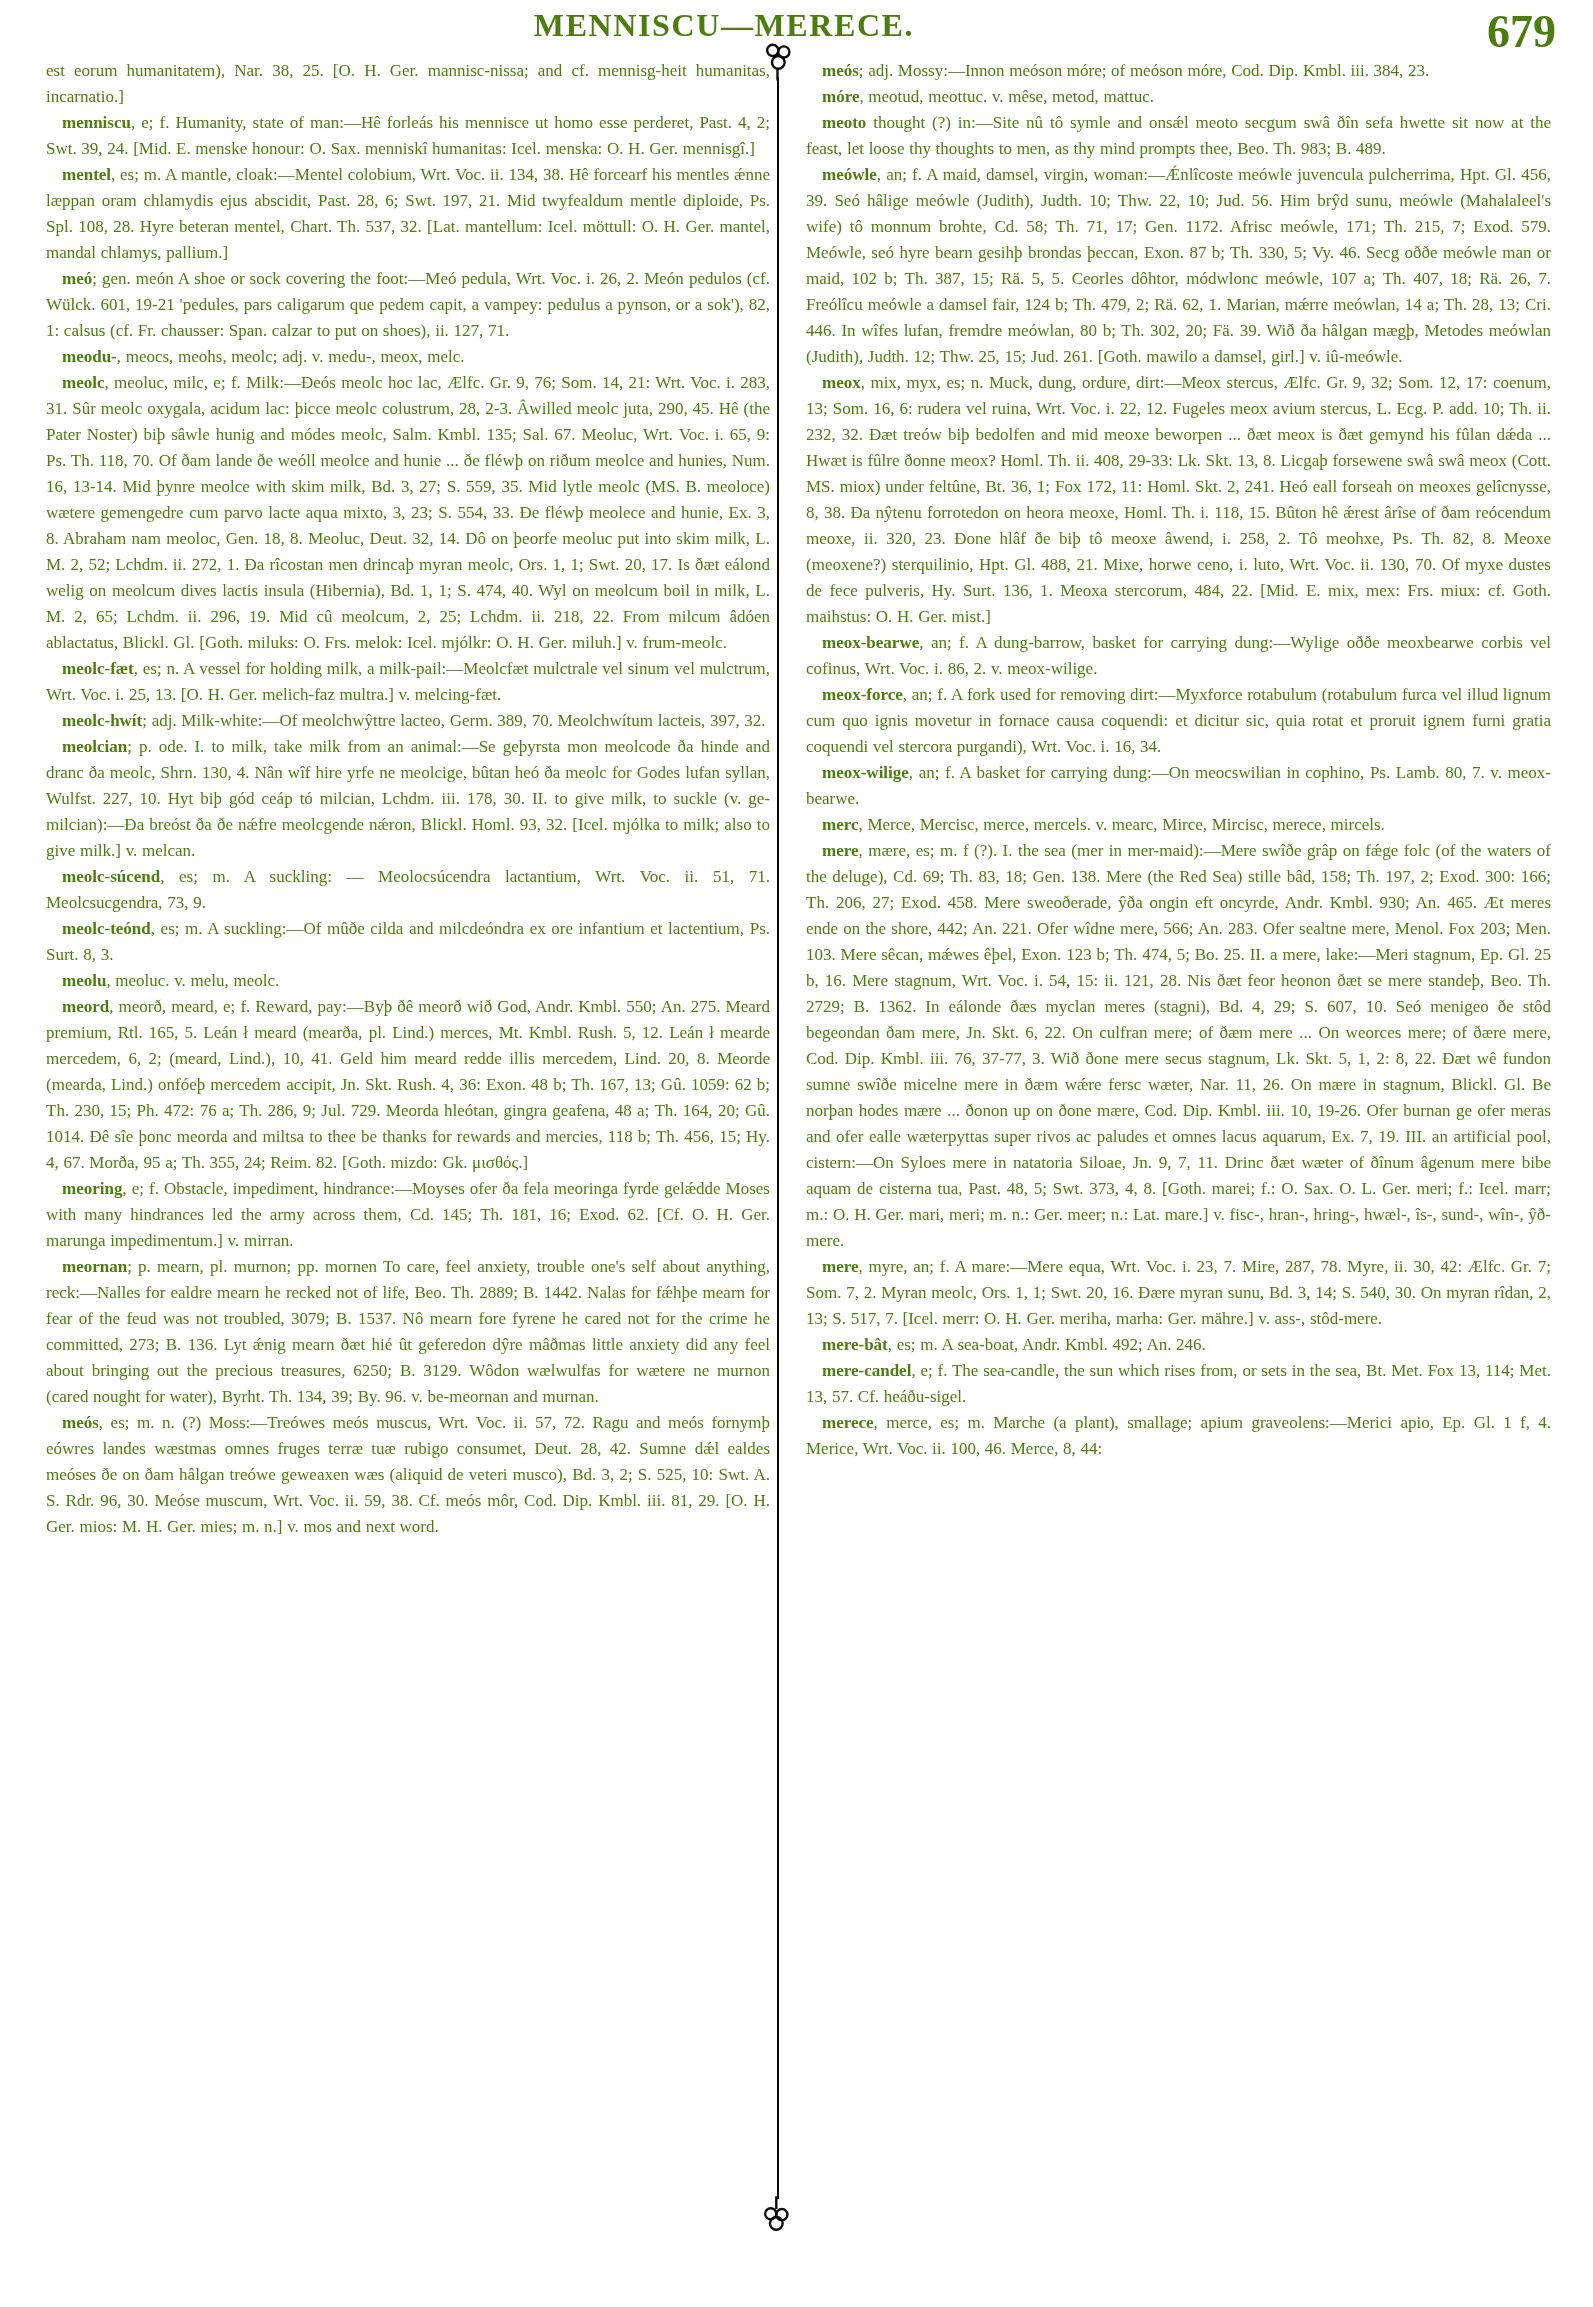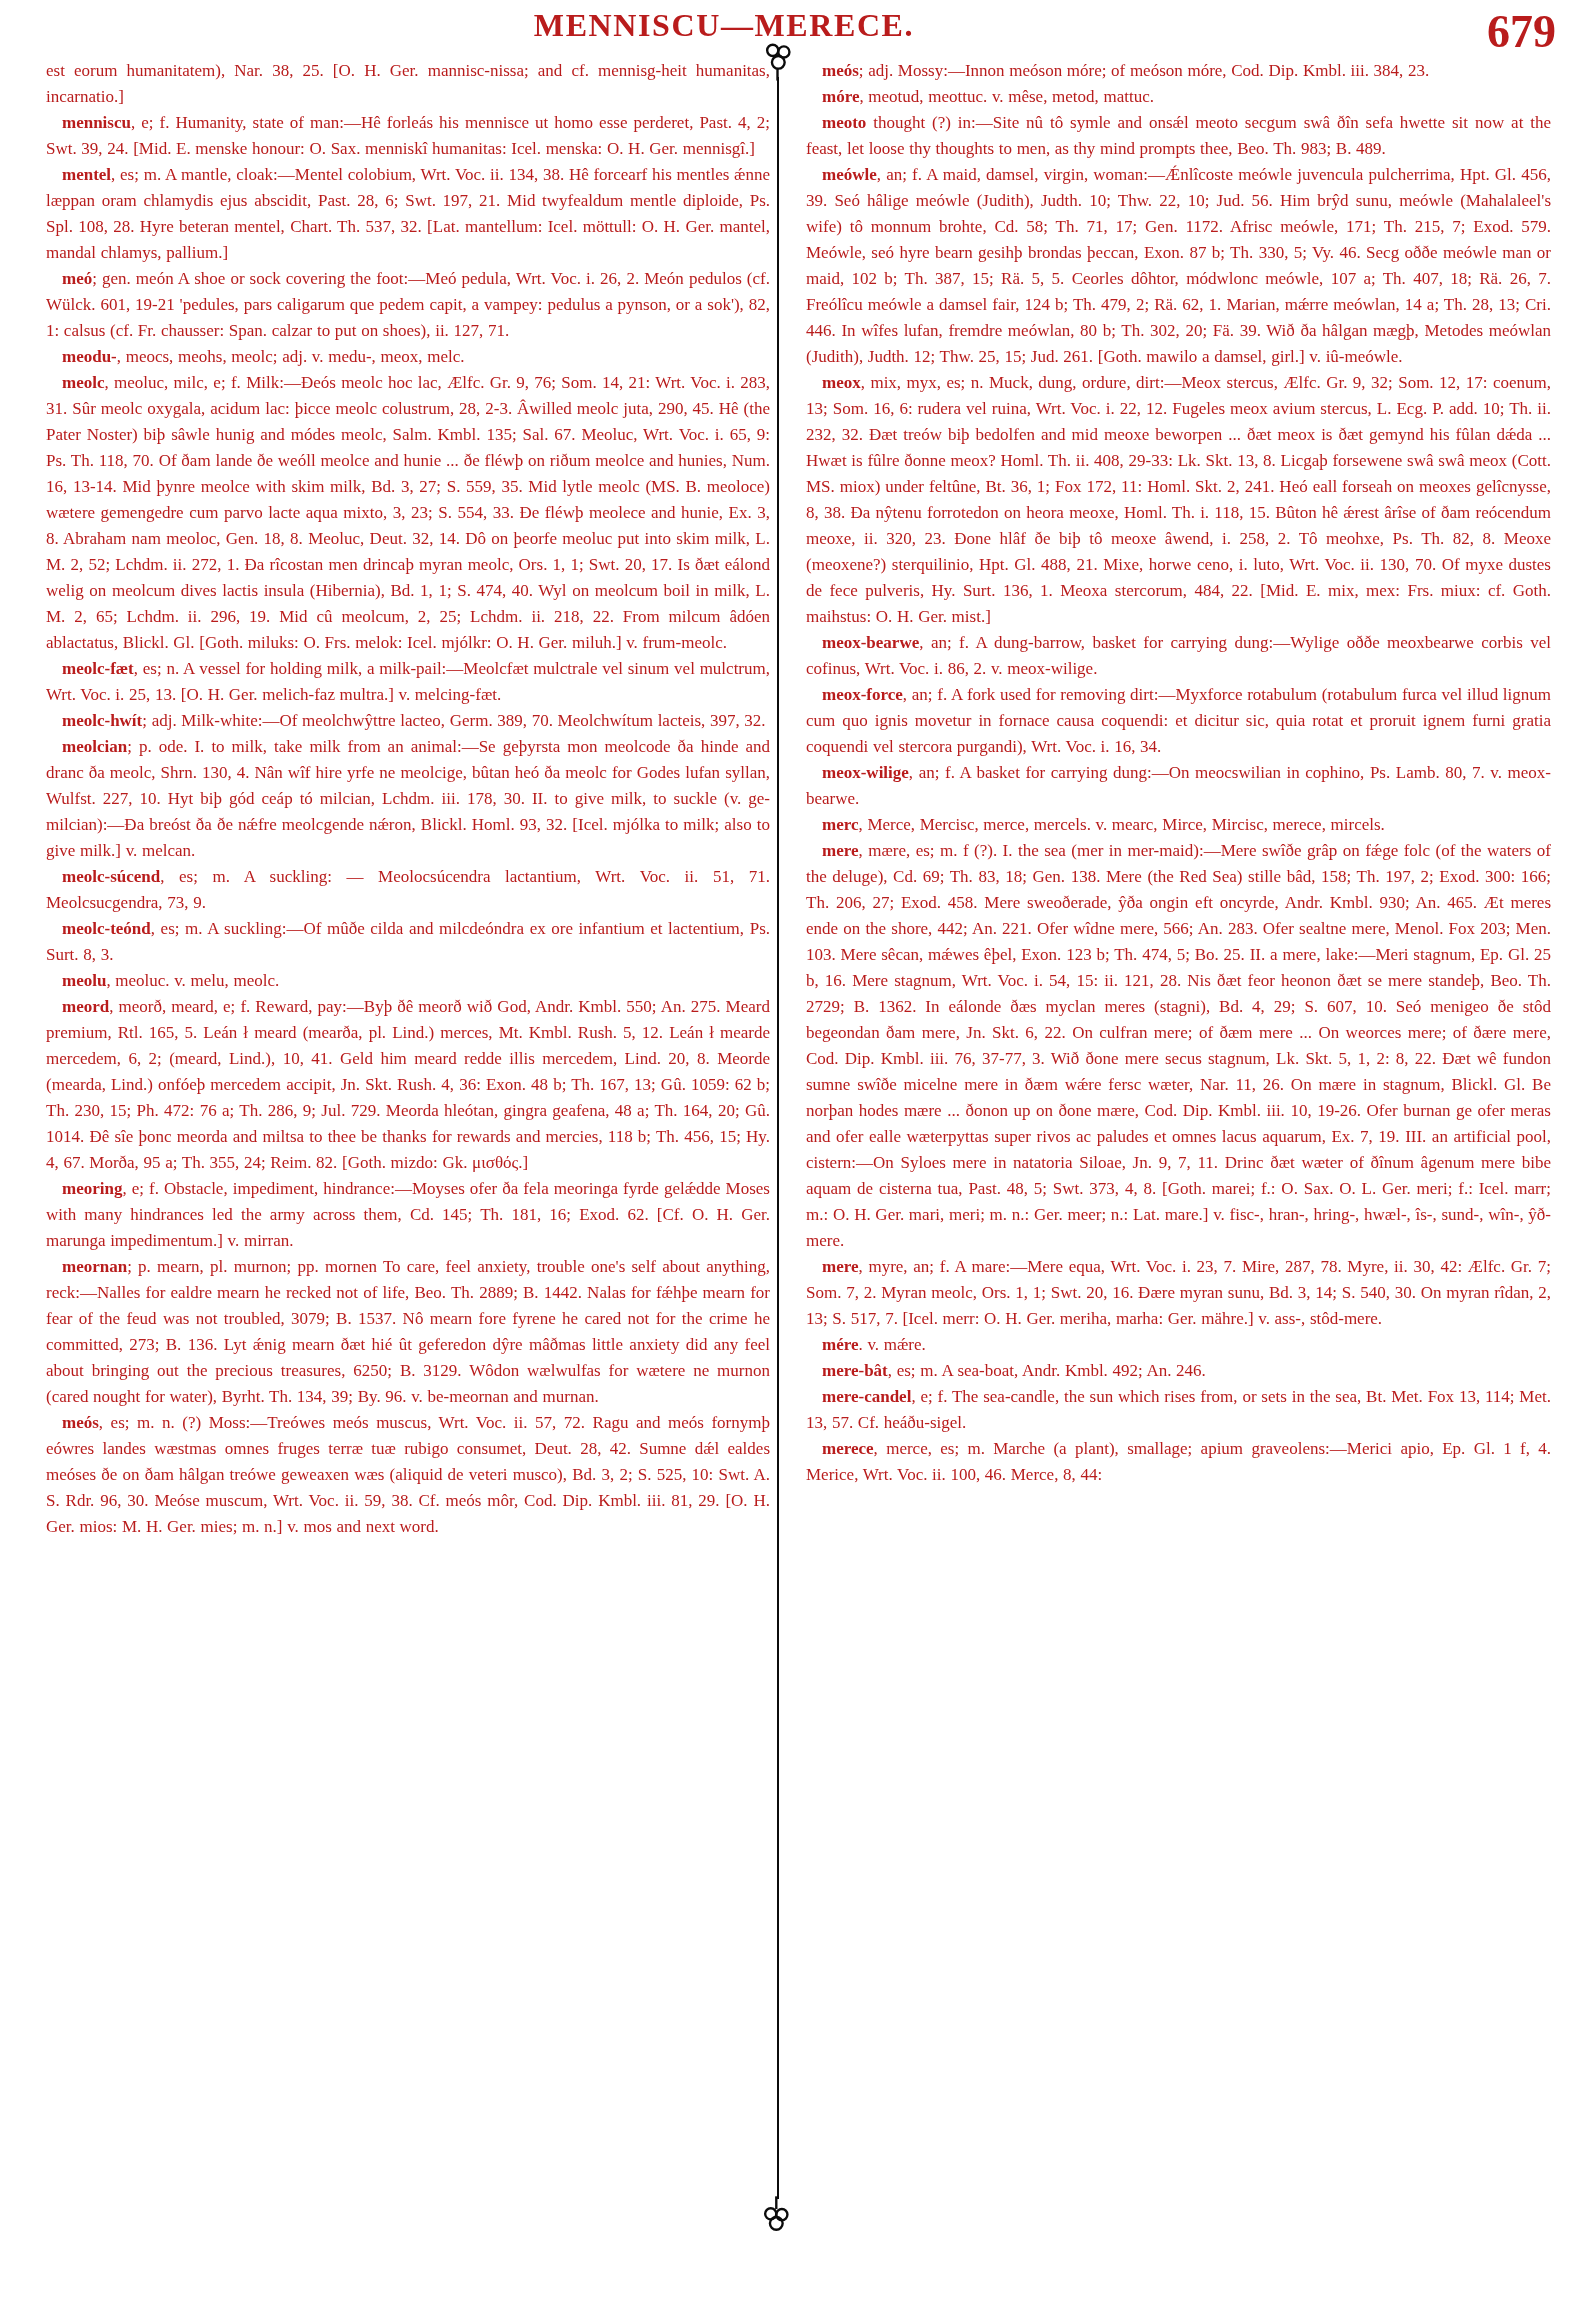--- a/index.html
+++ b/index.html
@@ -8,7 +8,7 @@
     width: 1593px;
     height: 2307px;
     background: #ffffff;
-    color: #b91c1c;
+    color: #4d7c0f;
     font-family: "Liberation Serif", serif;
     overflow: hidden;
   }

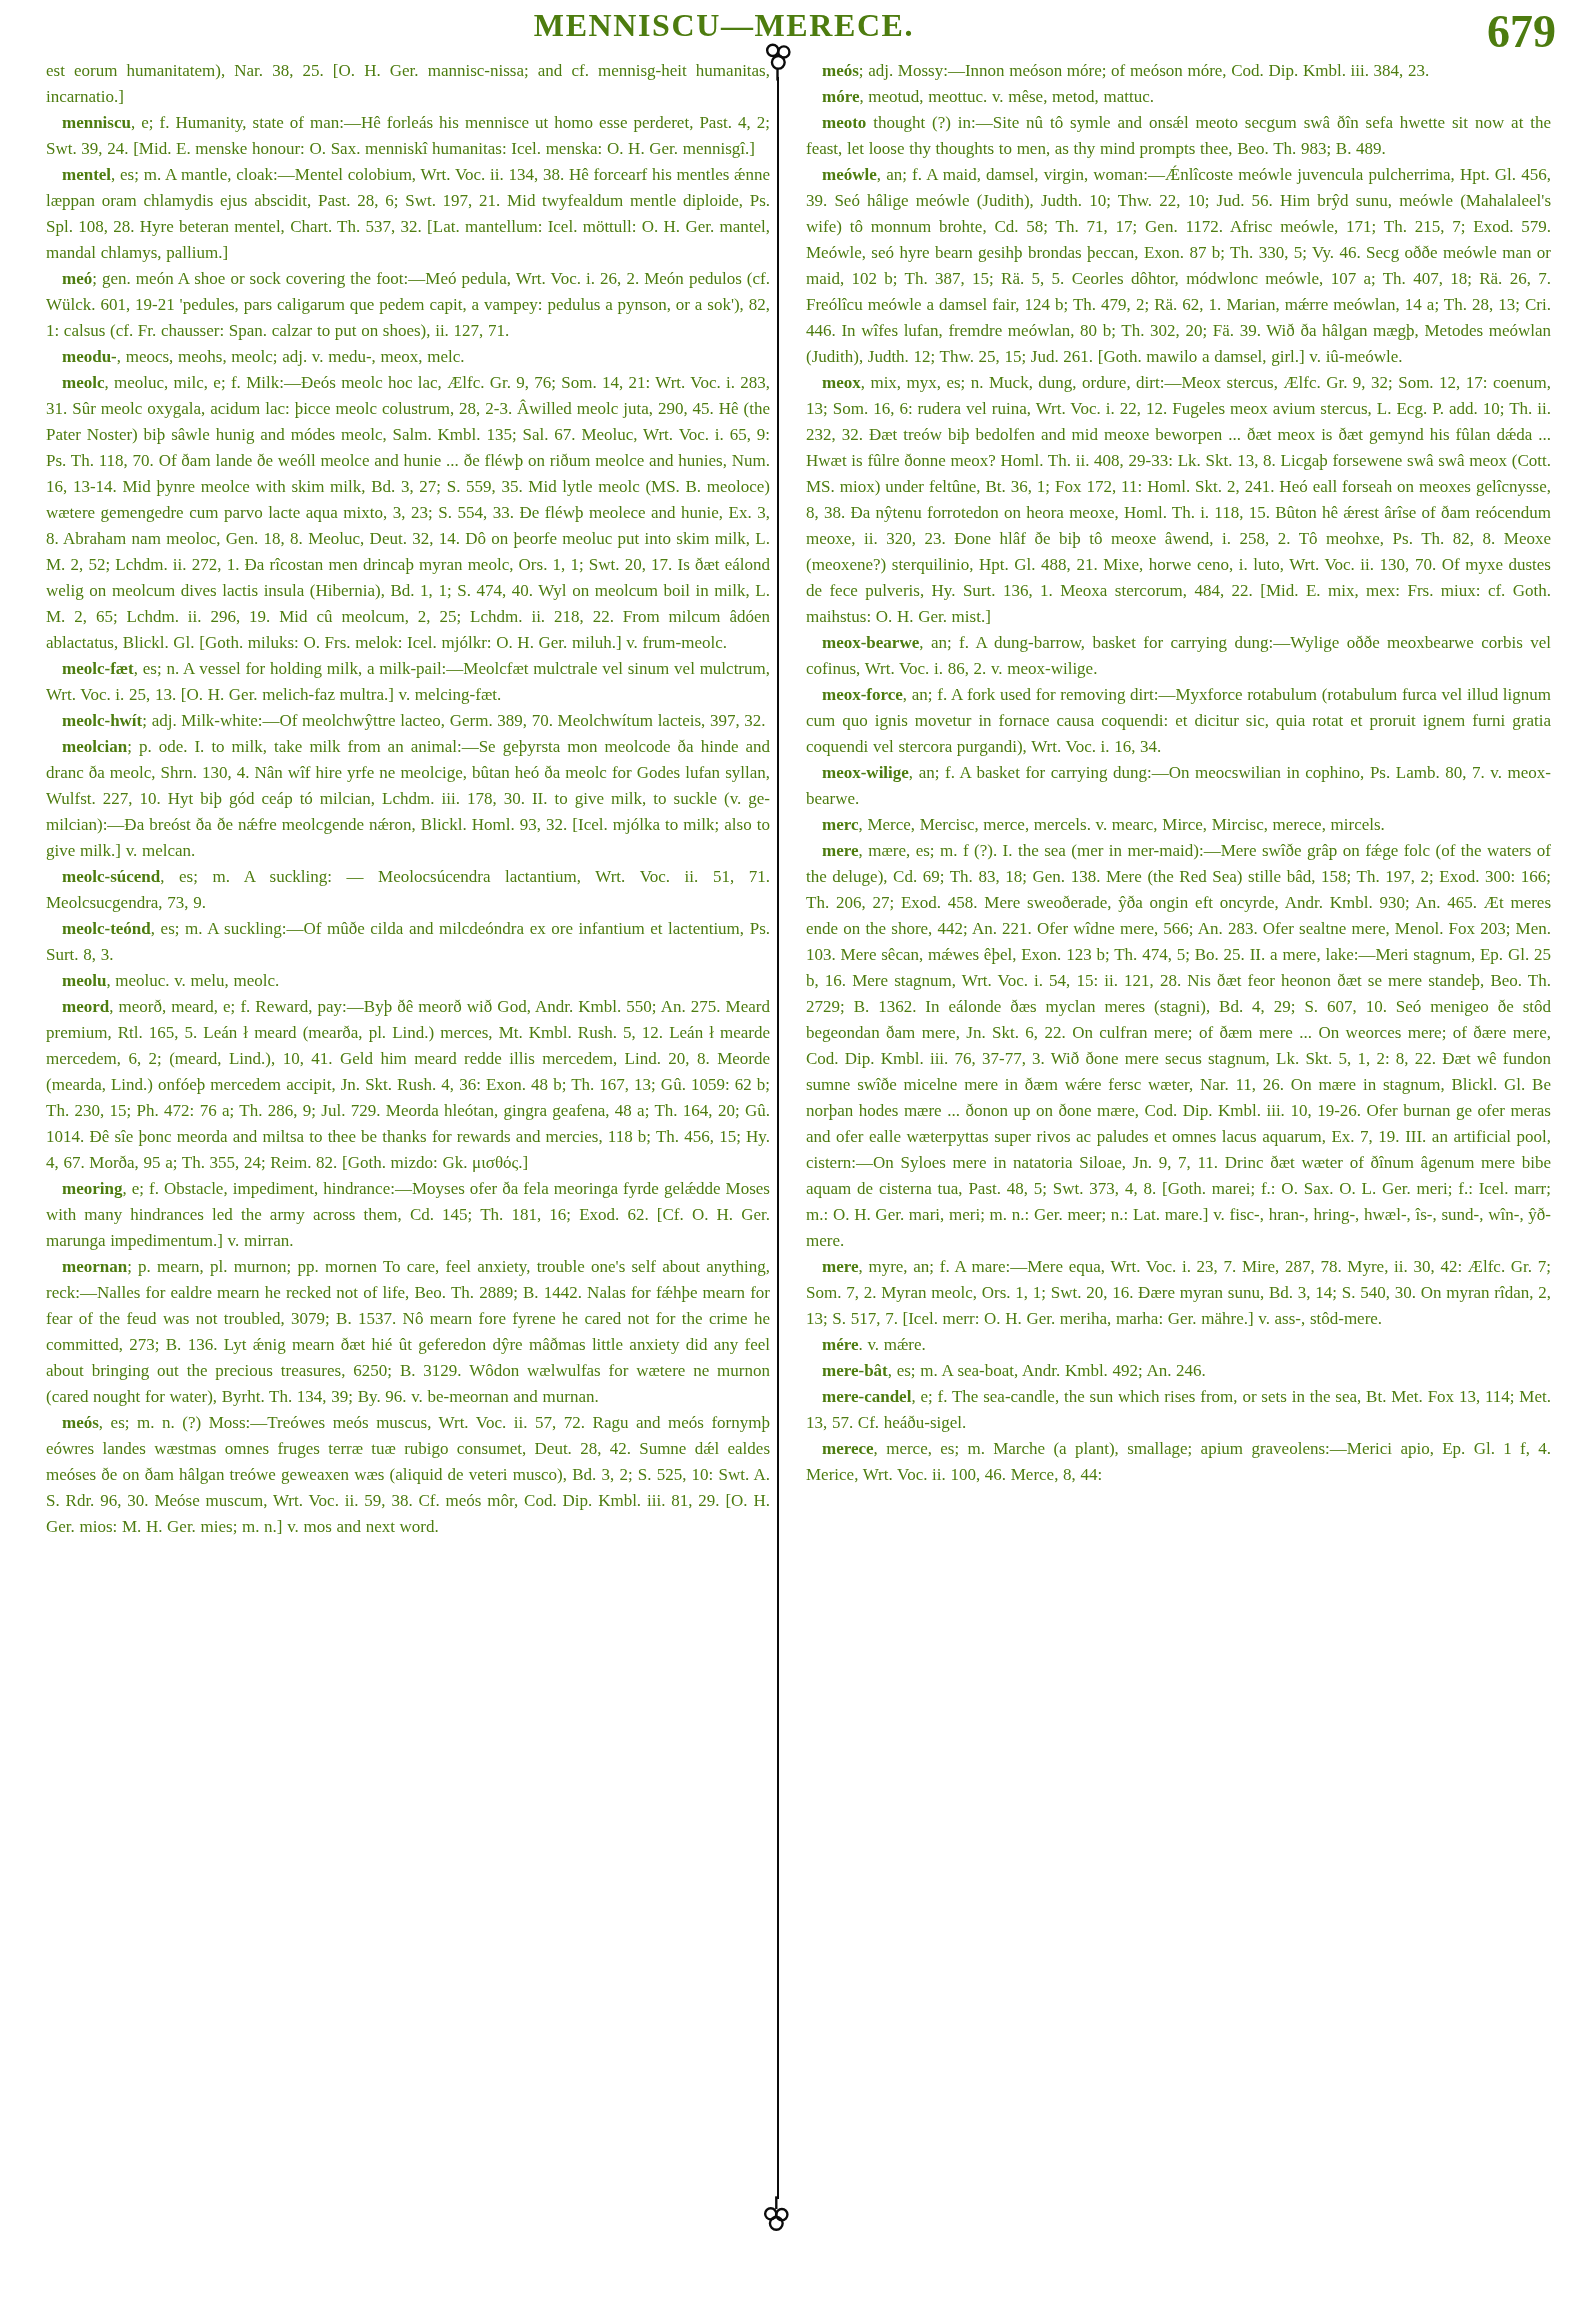--- a/index.html
+++ b/index.html
@@ -113,7 +113,6 @@
       <p class="entry"><span class="hw">merc</span>, Merce, Mercisc, merce, mercels. v. mearc, Mirce, Mircisc, merece, mircels.</p>
       <p class="entry"><span class="hw">mere</span>, mære, es; m. f (?). I. the sea (mer in mer-maid):—Mere swîðe grâp on fǽge folc (of the waters of the deluge), Cd. 69; Th. 83, 18; Gen. 138. Mere (the Red Sea) stille bâd, 158; Th. 197, 2; Exod. 300: 166; Th. 206, 27; Exod. 458. Mere sweoðerade, ŷða ongin eft oncyrde, Andr. Kmbl. 930; An. 465. Æt meres ende on the shore, 442; An. 221. Ofer wîdne mere, 566; An. 283. Ofer sealtne mere, Menol. Fox 203; Men. 103. Mere sêcan, mǽwes êþel, Exon. 123 b; Th. 474, 5; Bo. 25. II. a mere, lake:—Meri stagnum, Ep. Gl. 25 b, 16. Mere stagnum, Wrt. Voc. i. 54, 15: ii. 121, 28. Nis ðæt feor heonon ðæt se mere standeþ, Beo. Th. 2729; B. 1362. In eálonde ðæs myclan meres (stagni), Bd. 4, 29; S. 607, 10. Seó menigeo ðe stôd begeondan ðam mere, Jn. Skt. 6, 22. On culfran mere; of ðæm mere ... On weorces mere; of ðære mere, Cod. Dip. Kmbl. iii. 76, 37-77, 3. Wið ðone mere secus stagnum, Lk. Skt. 5, 1, 2: 8, 22. Ðæt wê fundon sumne swîðe micelne mere in ðæm wǽre fersc wæter, Nar. 11, 26. On mære in stagnum, Blickl. Gl. Be norþan hodes mære ... ðonon up on ðone mære, Cod. Dip. Kmbl. iii. 10, 19-26. Ofer burnan ge ofer meras and ofer ealle wæterpyttas super rivos ac paludes et omnes lacus aquarum, Ex. 7, 19. III. an artificial pool, cistern:—On Syloes mere in natatoria Siloae, Jn. 9, 7, 11. Drinc ðæt wæter of ðînum âgenum mere bibe aquam de cisterna tua, Past. 48, 5; Swt. 373, 4, 8. [Goth. marei; f.: O. Sax. O. L. Ger. meri; f.: Icel. marr; m.: O. H. Ger. mari, meri; m. n.: Ger. meer; n.: Lat. mare.] v. fisc-, hran-, hring-, hwæl-, îs-, sund-, wîn-, ŷð-mere.</p>
       <p class="entry"><span class="hw">mere</span>, myre, an; f. A mare:—Mere equa, Wrt. Voc. i. 23, 7. Mire, 287, 78. Myre, ii. 30, 42: Ælfc. Gr. 7; Som. 7, 2. Myran meolc, Ors. 1, 1; Swt. 20, 16. Ðære myran sunu, Bd. 3, 14; S. 540, 30. On myran rîdan, 2, 13; S. 517, 7. [Icel. merr: O. H. Ger. meriha, marha: Ger. mähre.] v. ass-, stôd-mere.</p>
-      <p class="entry"><span class="hw">mére</span>. v. mǽre.</p>
       <p class="entry"><span class="hw">mere-bât</span>, es; m. A sea-boat, Andr. Kmbl. 492; An. 246.</p>
       <p class="entry"><span class="hw">mere-candel</span>, e; f. The sea-candle, the sun which rises from, or sets in the sea, Bt. Met. Fox 13, 114; Met. 13, 57. Cf. heáðu-sigel.</p>
       <p class="entry"><span class="hw">merece</span>, merce, es; m. Marche (a plant), smallage; apium graveolens:—Merici apio, Ep. Gl. 1 f, 4. Merice, Wrt. Voc. ii. 100, 46. Merce, 8, 44:</p>

